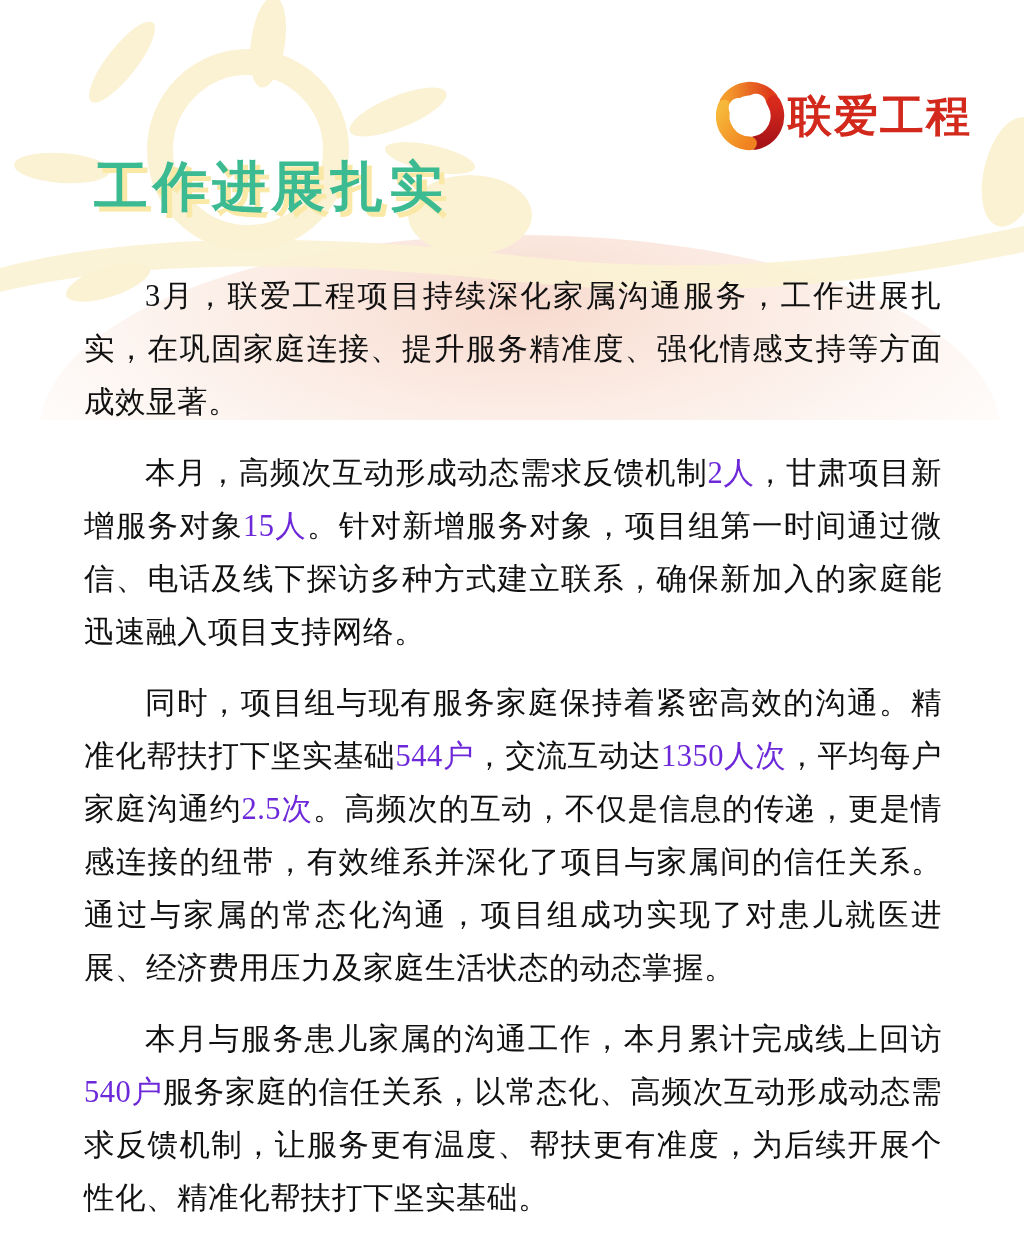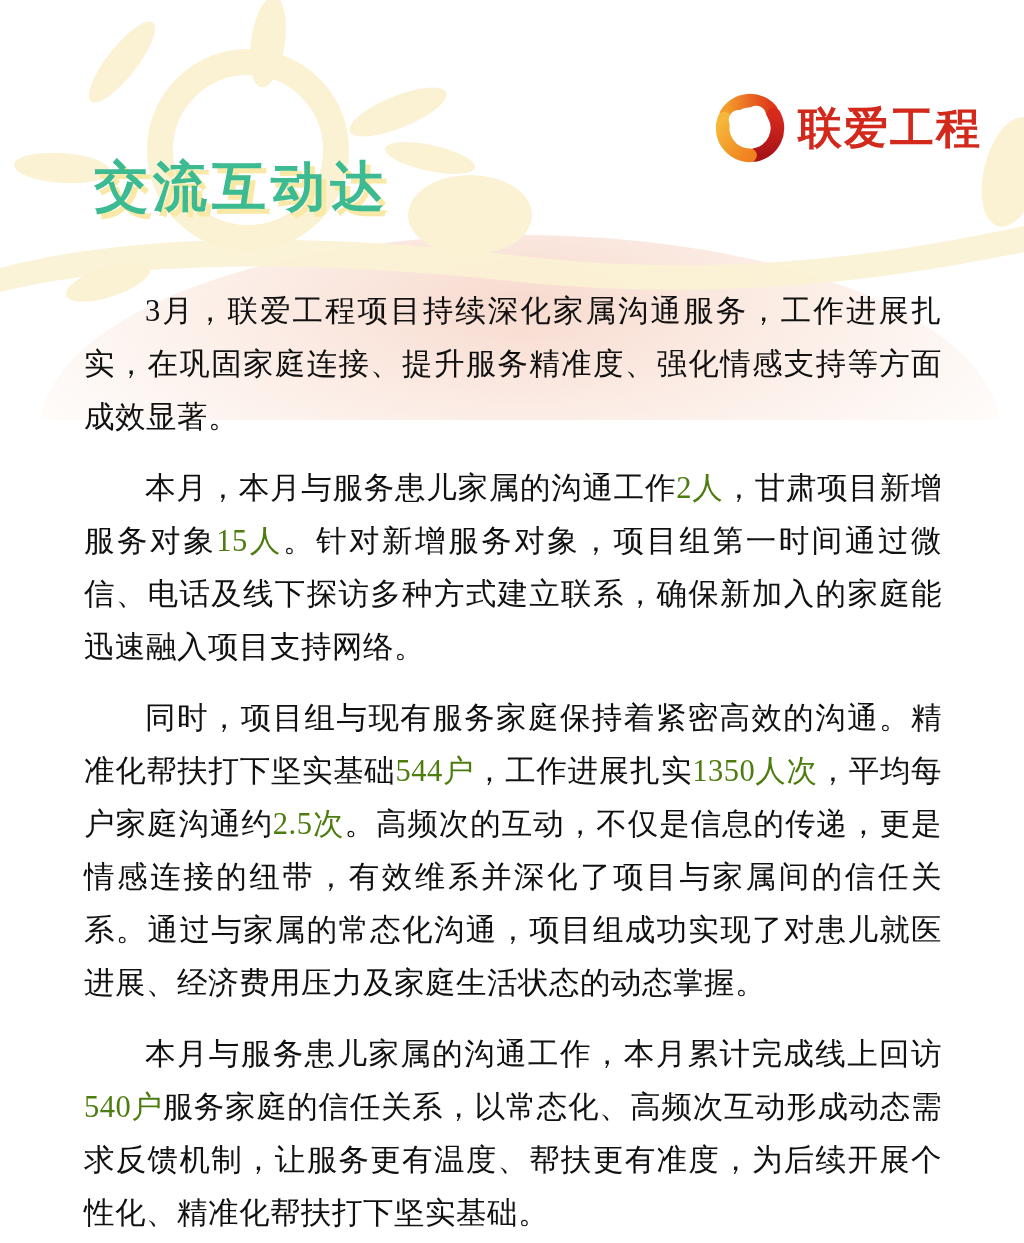--- a/index.html
+++ b/index.html
@@ -17,8 +17,8 @@
 
   
   .logo{
-    position:absolute;left:712px;top:90px;
-    display:flex;align-items:center;gap:10px;
+    position:absolute;left:712px;top:78px;
+    display:flex;align-items:center;gap:0;
   }
   .logo-icon{width:76px;height:76px;flex:0 0 auto;}
   .brand{

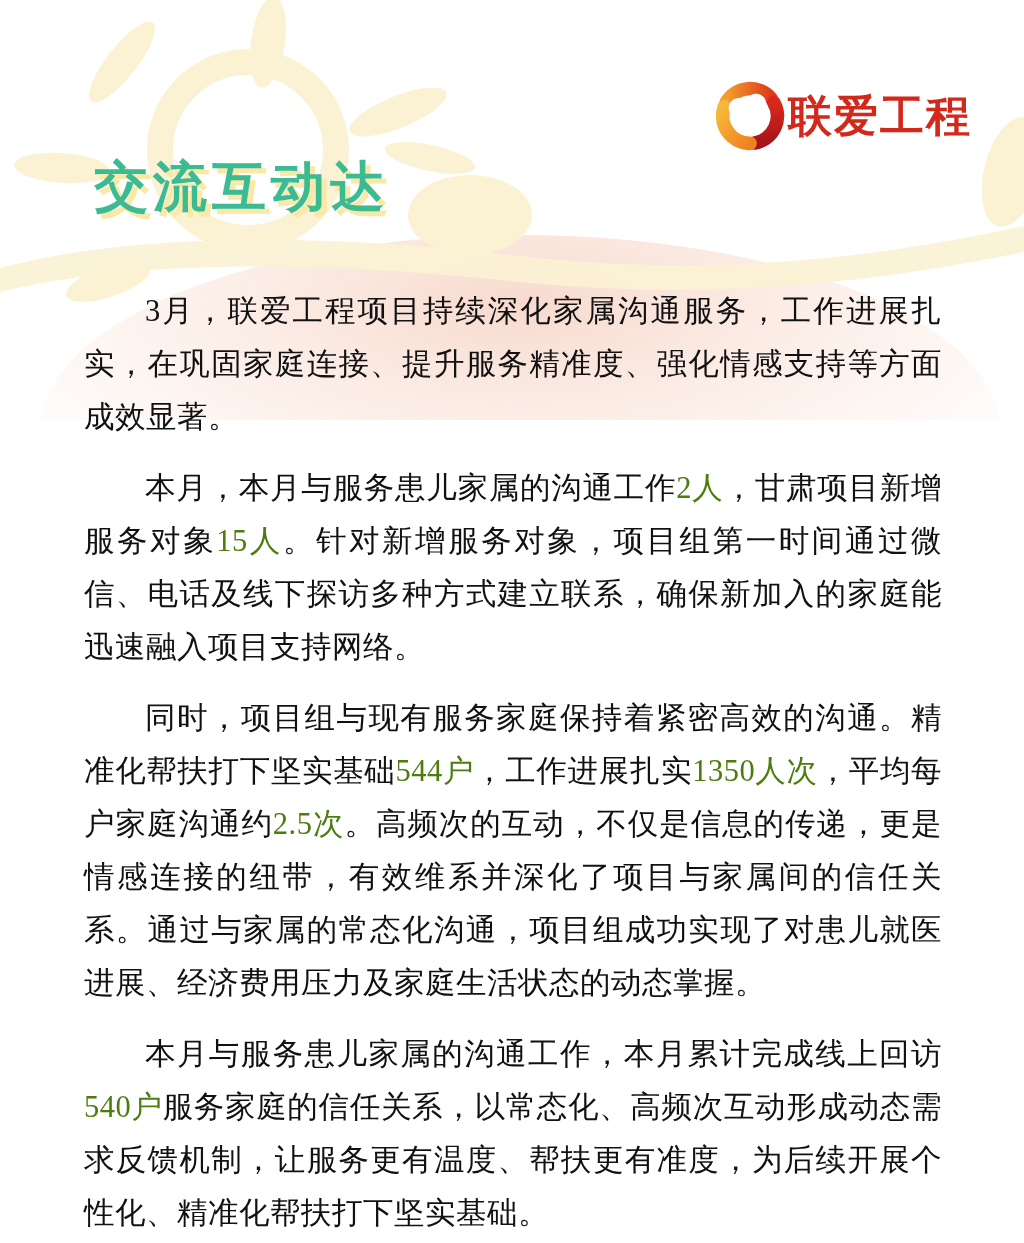--- a/index.html
+++ b/index.html
@@ -119,7 +119,7 @@
     <span class="brand">联爱工程</span>
   </div>
 
-  <h1 class="title">交流互动达</h1>
+  <h1 class="title">工作进展扎实</h1>
 
   <div class="body-wrap">
       <p class="para"><span>3月，联爱工程项目持续深化家属沟通服务，工作进展扎实，在巩固家庭连接、提升服务精准度、强化情感支持等方面成效显著。</span></p>

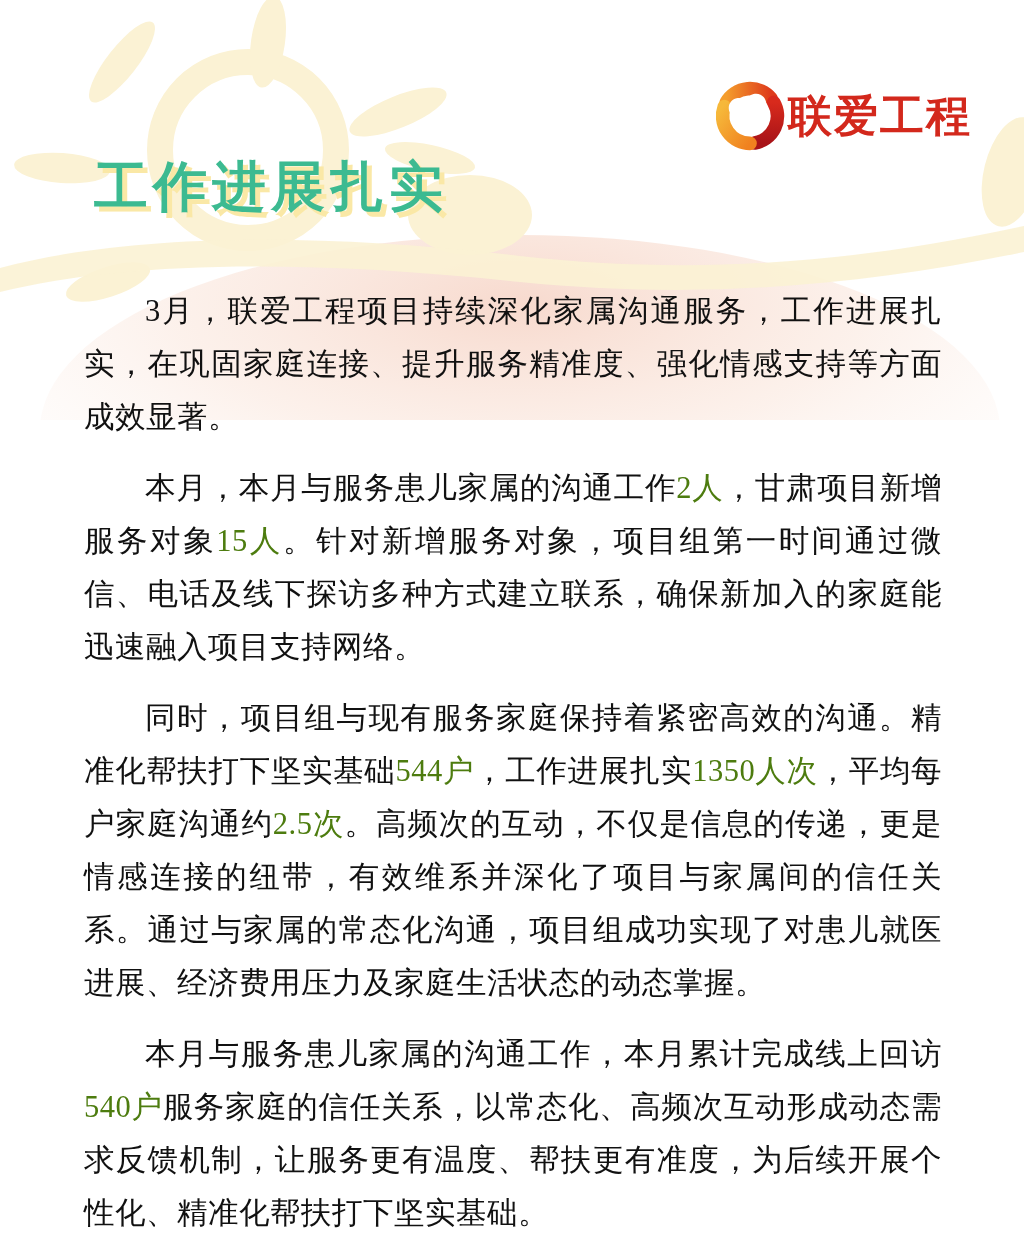--- a/index.html
+++ b/index.html
@@ -44,7 +44,7 @@
 
   
   .body-wrap{
-    position:absolute;left:84px;top:285px;width:858px;
+    position:absolute;left:84px;top:270px;width:858px;
   }
   .para{
     margin:0 0 18px 0;

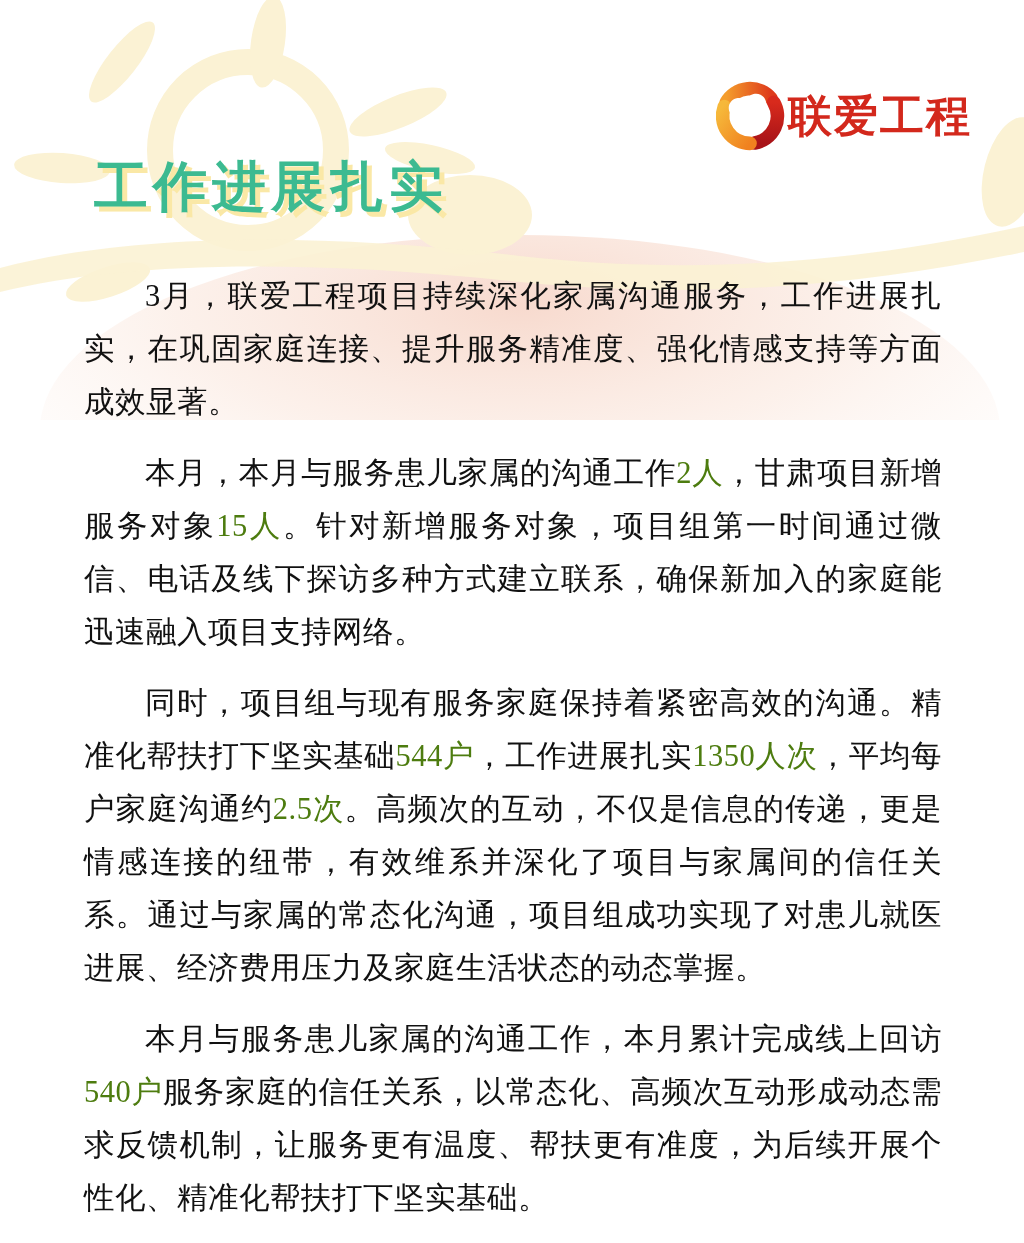--- a/index.html
+++ b/index.html
@@ -123,7 +123,7 @@
 
   <div class="body-wrap">
       <p class="para"><span>3月，联爱工程项目持续深化家属沟通服务，工作进展扎实，在巩固家庭连接、提升服务精准度、强化情感支持等方面成效显著。</span></p>
-      <p class="para"><span>本月，本月与服务患儿家属的沟通工作</span><span class="hl">2人</span><span>，甘肃项目新增服务对象</span><span class="hl">15人</span><span>。针对新增服务对象，项目组第一时间通过微信、电话及线下探访多种方式建立联系，确保新加入的家庭能迅速融入项目支持网络。</span></p>
+      <p class="para"><span>本月，高频次互动形成动态需求反馈机制</span><span class="hl">2人</span><span>，甘肃项目新增服务对象</span><span class="hl">15人</span><span>。针对新增服务对象，项目组第一时间通过微信、电话及线下探访多种方式建立联系，确保新加入的家庭能迅速融入项目支持网络。</span></p>
       <p class="para"><span>同时，项目组与现有服务家庭保持着紧密高效的沟通。精准化帮扶打下坚实基础</span><span class="hl">544户</span><span>，工作进展扎实</span><span class="hl">1350人次</span><span>，平均每户家庭沟通约</span><span class="hl">2.5次</span><span>。高频次的互动，不仅是信息的传递，更是情感连接的纽带，有效维系并深化了项目与家属间的信任关系。通过与家属的常态化沟通，项目组成功实现了对患儿就医进展、经济费用压力及家庭生活状态的动态掌握。</span></p>
       <p class="para"><span>本月与服务患儿家属的沟通工作，本月累计完成线上回访</span><span class="hl">540户</span><span>服务家庭的信任关系，以常态化、高频次互动形成动态需求反馈机制，让服务更有温度、帮扶更有准度，为后续开展个性化、精准化帮扶打下坚实基础。</span></p>
     </div>

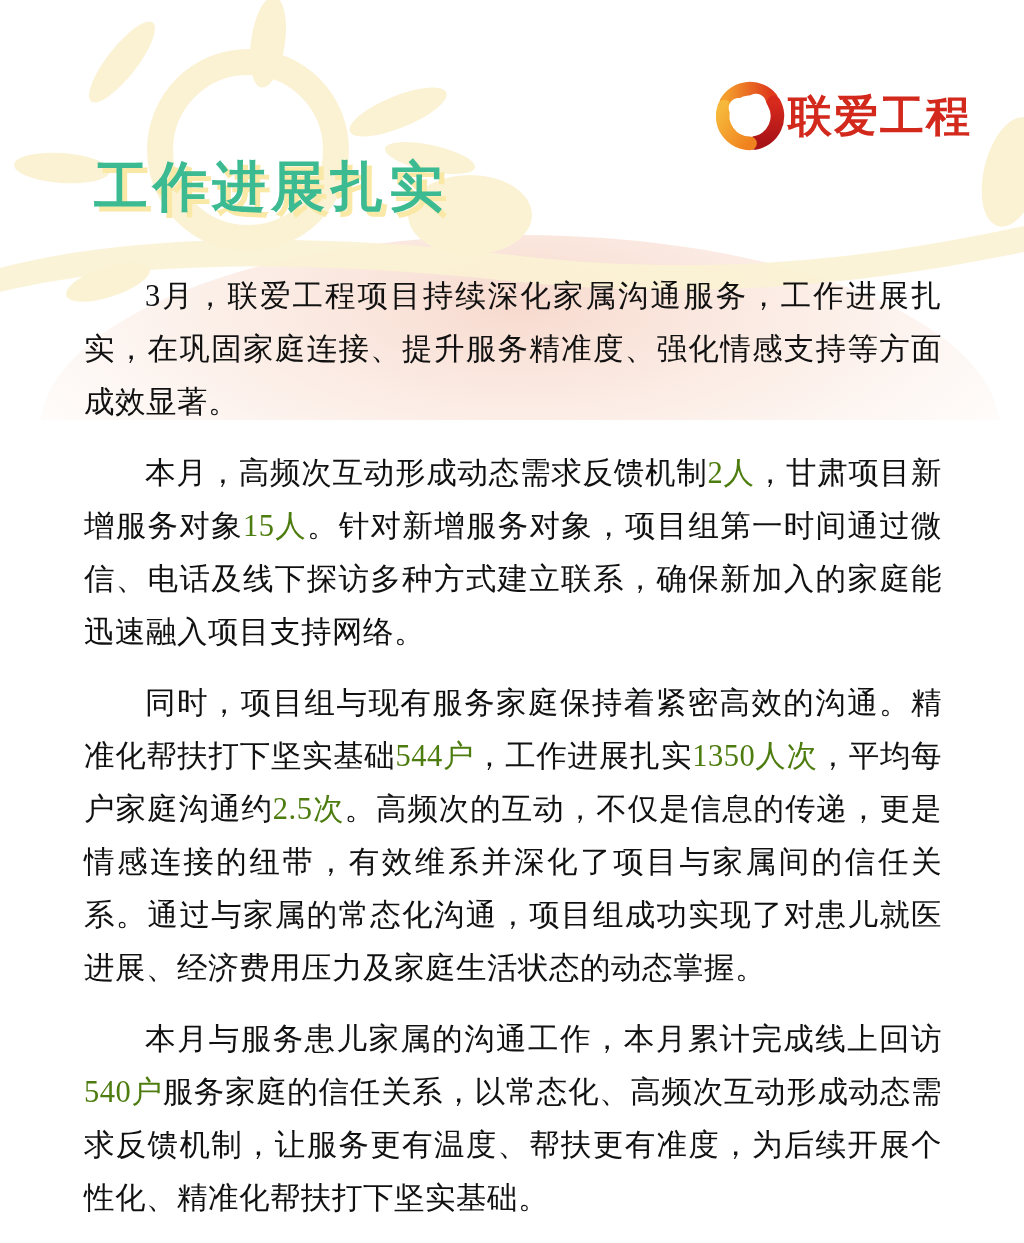--- a/index.html
+++ b/index.html
@@ -56,7 +56,7 @@
     letter-spacing:0.5px;
   }
   .para:last-child{margin-bottom:0;}
-  .hl{color:#4d7c0f;font-family:Liberation Serif, serif;}
+  .hl{color:#6d28d9;font-family:Liberation Serif, serif;}
 </style>
 </head>
 <body>

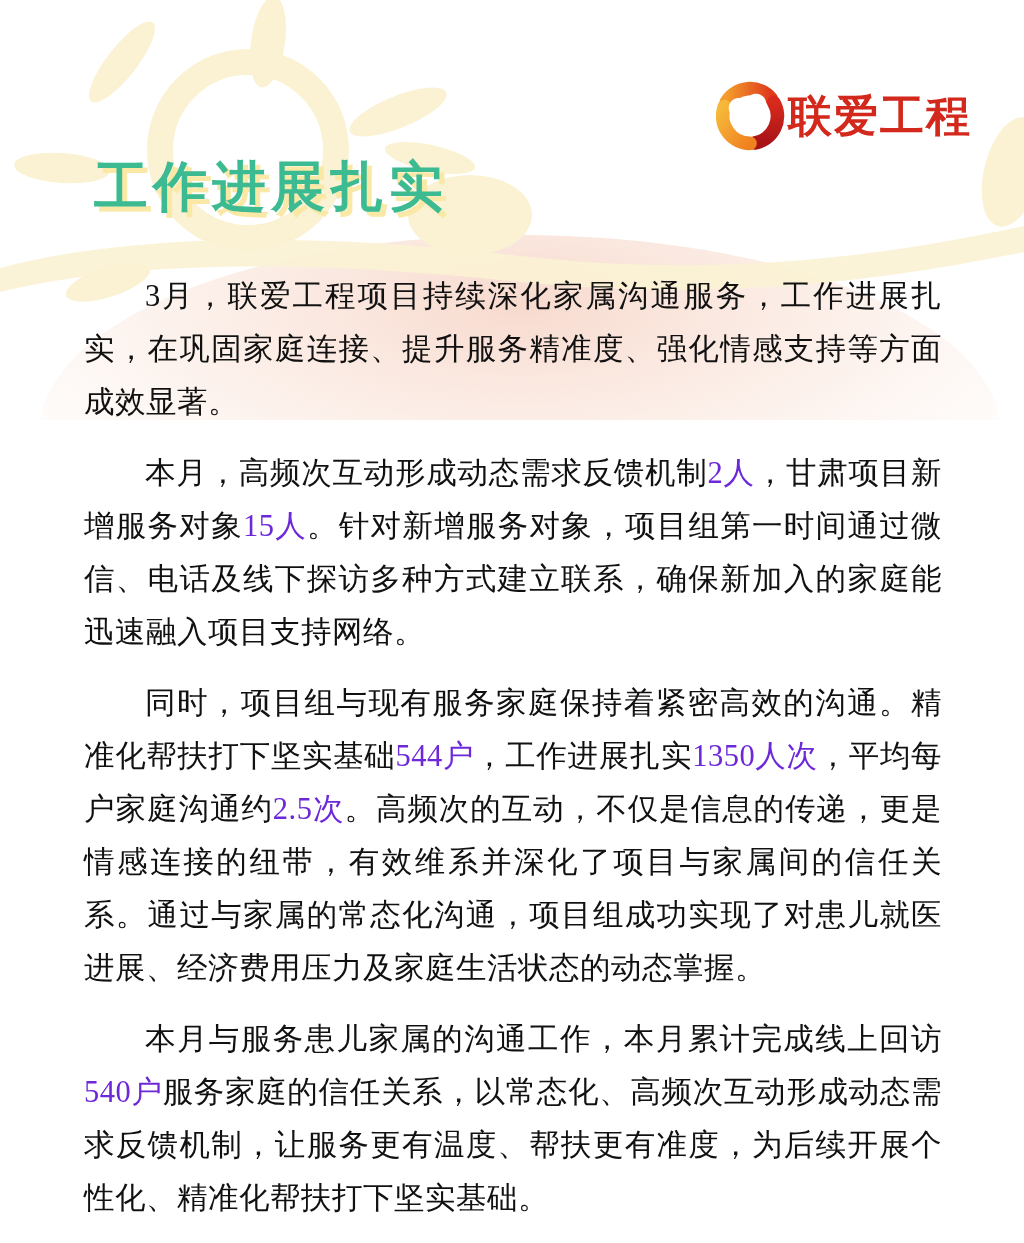--- a/index.html
+++ b/index.html
@@ -124,7 +124,7 @@
   <div class="body-wrap">
       <p class="para"><span>3月，联爱工程项目持续深化家属沟通服务，工作进展扎实，在巩固家庭连接、提升服务精准度、强化情感支持等方面成效显著。</span></p>
       <p class="para"><span>本月，高频次互动形成动态需求反馈机制</span><span class="hl">2人</span><span>，甘肃项目新增服务对象</span><span class="hl">15人</span><span>。针对新增服务对象，项目组第一时间通过微信、电话及线下探访多种方式建立联系，确保新加入的家庭能迅速融入项目支持网络。</span></p>
-      <p class="para"><span>同时，项目组与现有服务家庭保持着紧密高效的沟通。精准化帮扶打下坚实基础</span><span class="hl">544户</span><span>，工作进展扎实</span><span class="hl">1350人次</span><span>，平均每户家庭沟通约</span><span class="hl">2.5次</span><span>。高频次的互动，不仅是信息的传递，更是情感连接的纽带，有效维系并深化了项目与家属间的信任关系。通过与家属的常态化沟通，项目组成功实现了对患儿就医进展、经济费用压力及家庭生活状态的动态掌握。</span></p>
+      <p class="para"><span>同时，项目组与现有服务家庭保持着紧密高效的沟通。精准化帮扶打下坚实基础</span><span class="hl">544户</span><span>，交流互动达</span><span class="hl">1350人次</span><span>，平均每户家庭沟通约</span><span class="hl">2.5次</span><span>。高频次的互动，不仅是信息的传递，更是情感连接的纽带，有效维系并深化了项目与家属间的信任关系。通过与家属的常态化沟通，项目组成功实现了对患儿就医进展、经济费用压力及家庭生活状态的动态掌握。</span></p>
       <p class="para"><span>本月与服务患儿家属的沟通工作，本月累计完成线上回访</span><span class="hl">540户</span><span>服务家庭的信任关系，以常态化、高频次互动形成动态需求反馈机制，让服务更有温度、帮扶更有准度，为后续开展个性化、精准化帮扶打下坚实基础。</span></p>
     </div>
 

